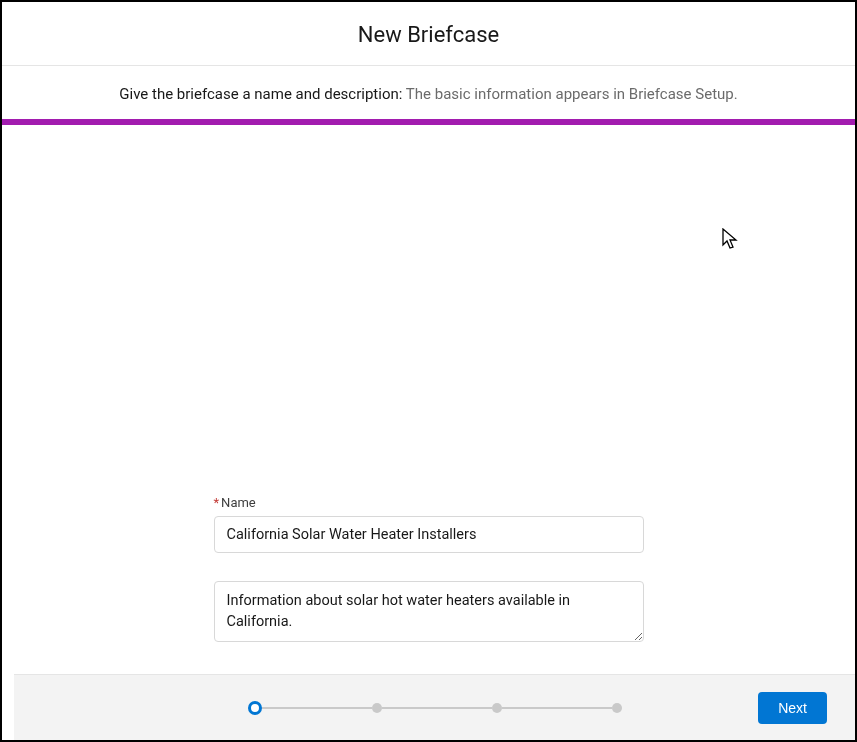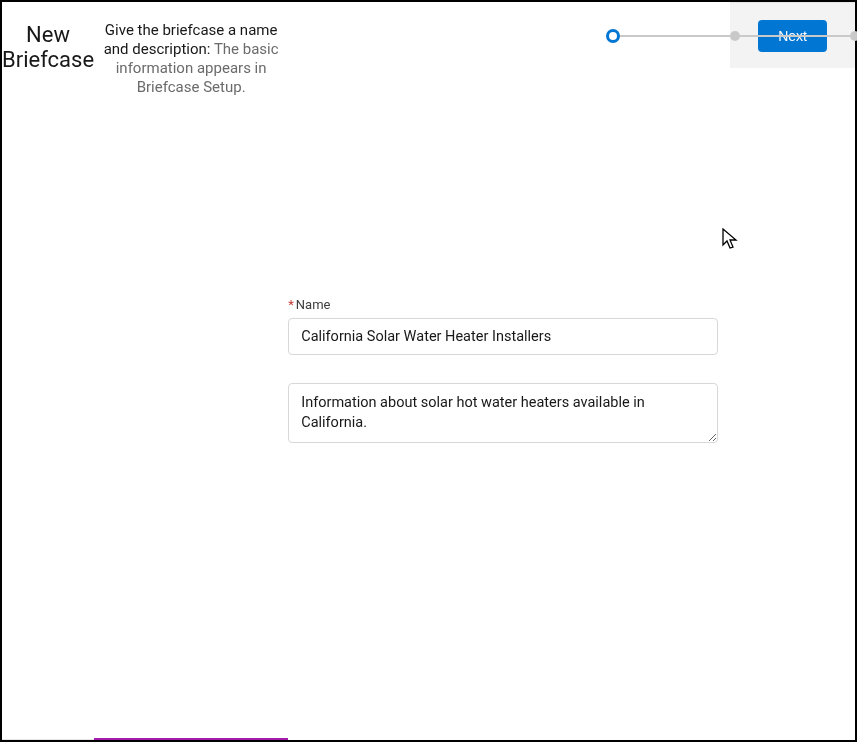--- a/index.html
+++ b/index.html
@@ -19,7 +19,7 @@
       height: 742px;
       border: 2px solid #000;
       display: flex;
-      flex-direction: row;
+      flex-direction: column;
       background: #fff;
     }
     .header {

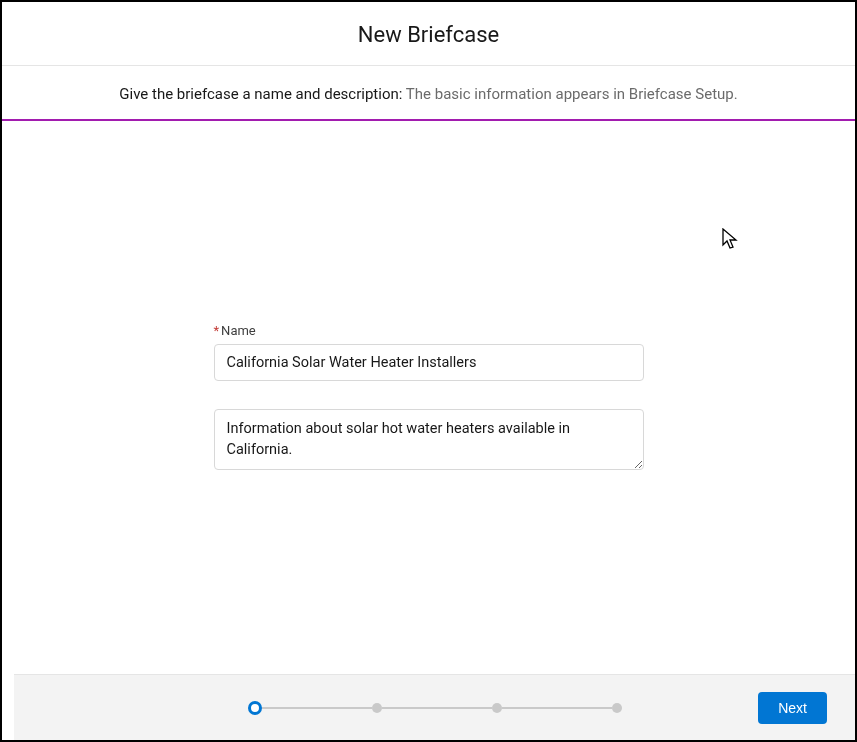--- a/index.html
+++ b/index.html
@@ -35,7 +35,7 @@
     .subheader {
       padding: 18px 0 16px 0;
       text-align: center;
-      border-bottom: 2px solid #a21caf;
+      border-bottom: 6px solid #a21caf;
     }
     .subheader .lead {
       font-size: 15px;

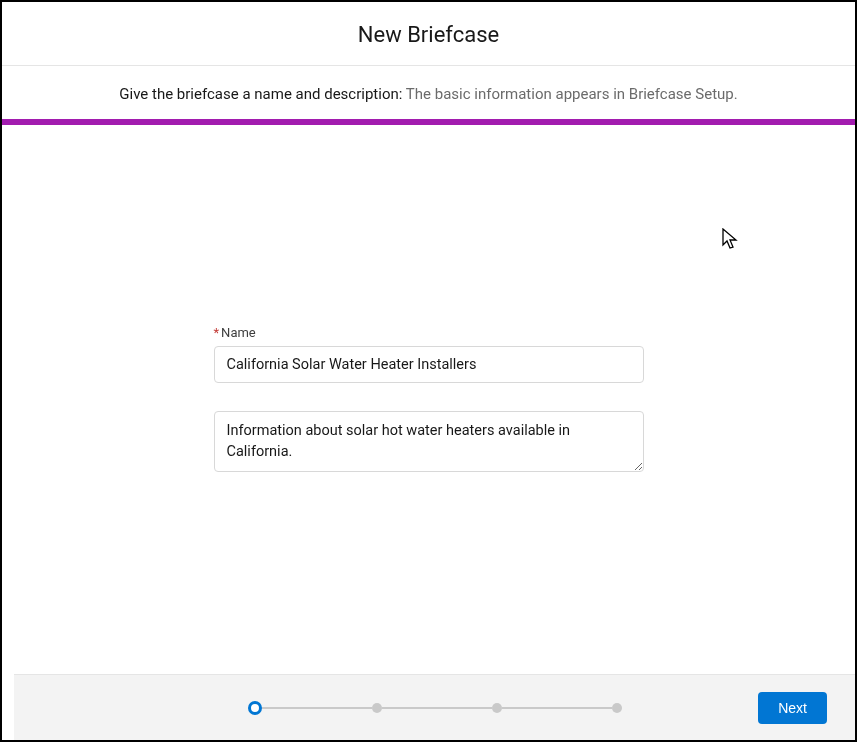--- a/index.html
+++ b/index.html
@@ -50,7 +50,7 @@
       padding: 30px 0 0 0;
       display: flex;
       justify-content: center;
-      align-items: center;
+      align-items: flex-end;
     }
     .form {
       width: 430px;

